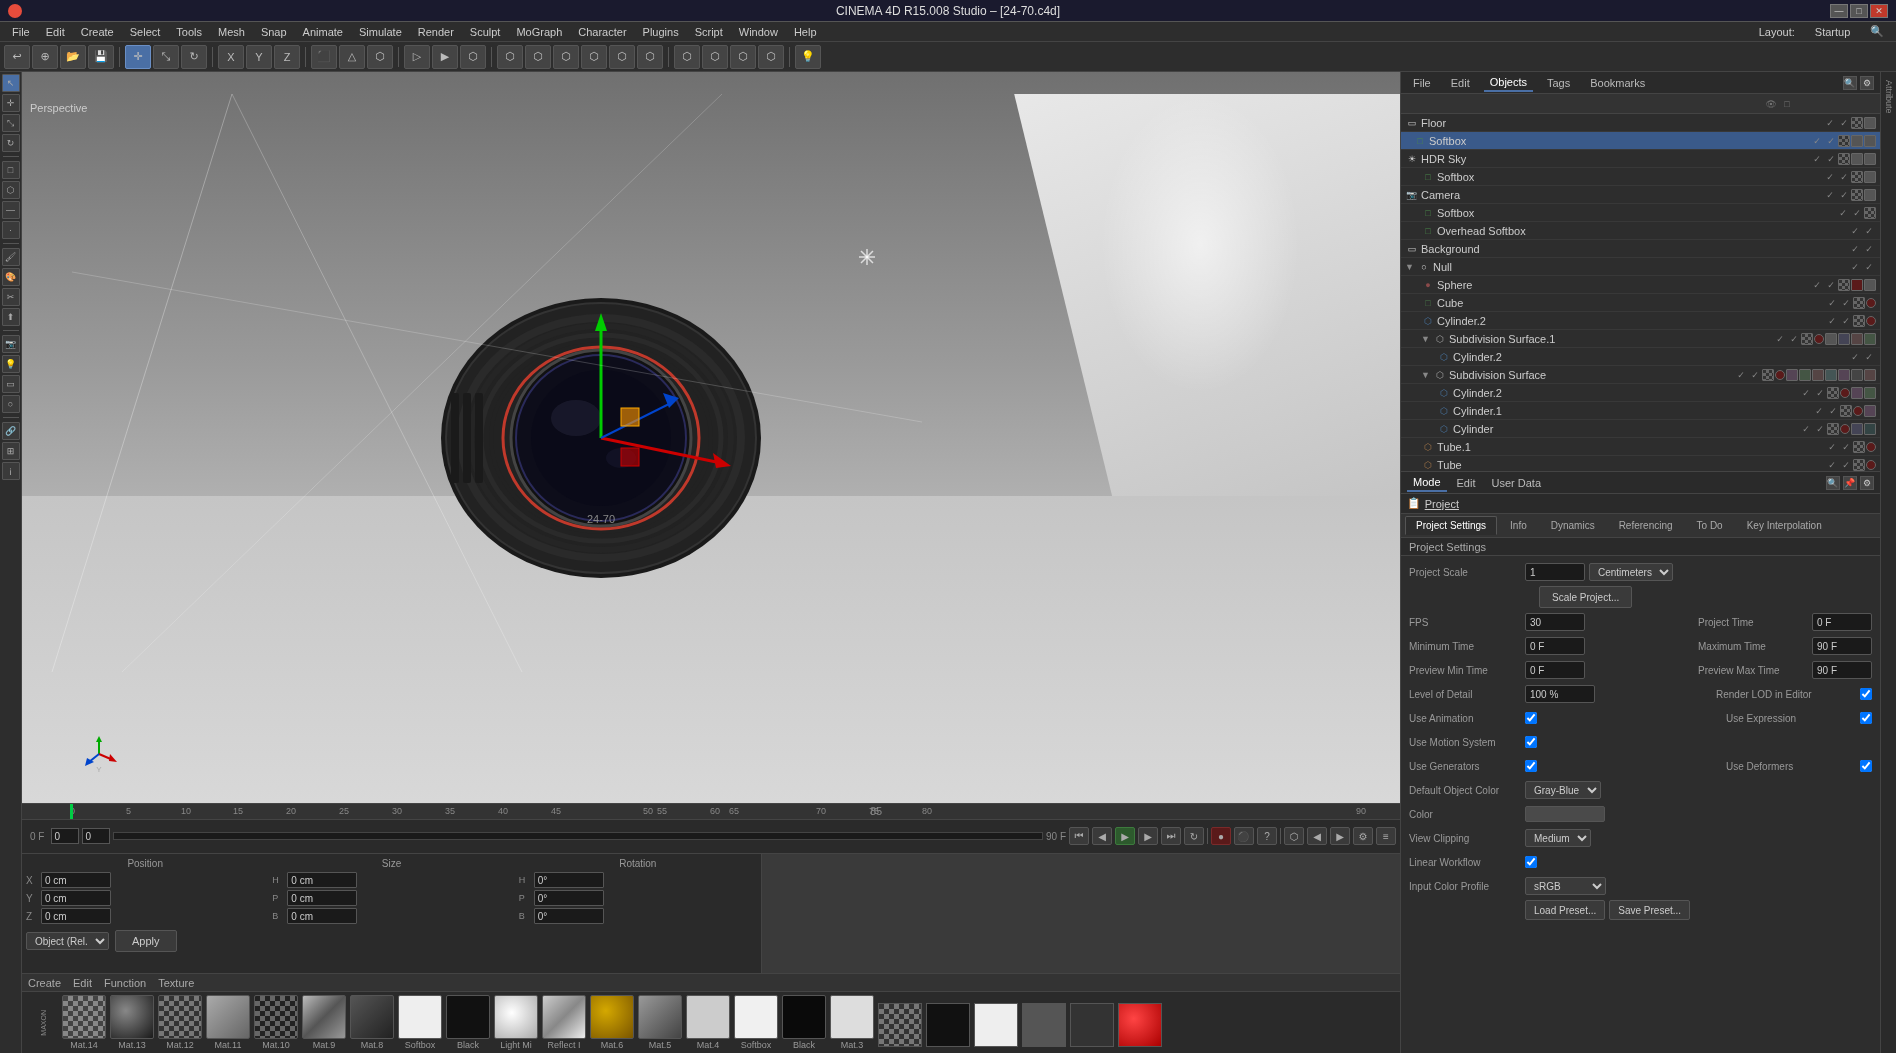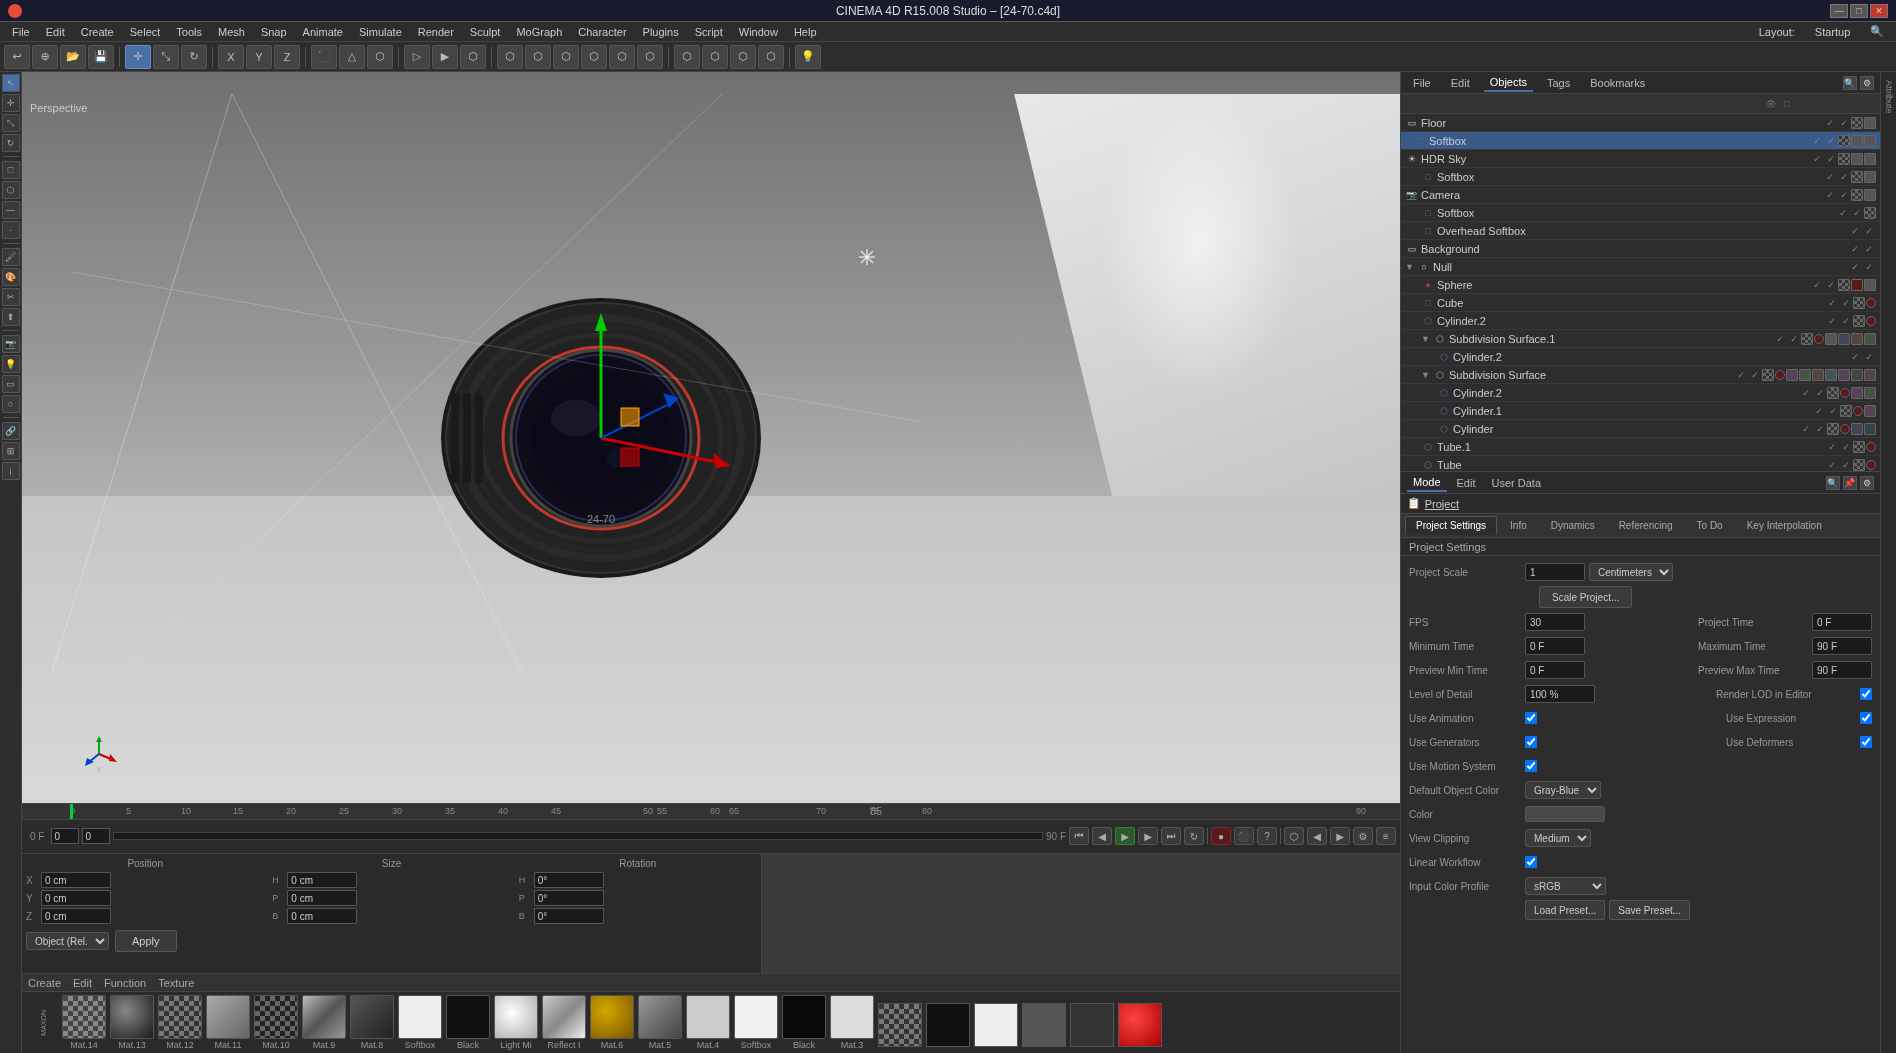--- a/index.html
+++ b/index.html
@@ -1055,18 +1055,18 @@
         </div>
 
         <div class="prop-row">
+          <span class="prop-label">Use Motion System</span>
+          <div class="prop-value">
+            <input type="checkbox" checked="" class="prop-checkbox" style="">
+          </div>
+        </div>
+
+        <div class="prop-row">
           <span class="prop-label">Use Generators</span>
           <div class="prop-value">
             <input type="checkbox" checked="" class="prop-checkbox" style="">
             <span style="flex:1;"></span>
             <span class="prop-label" style="width:130px;">Use Deformers</span>
-            <input type="checkbox" checked="" class="prop-checkbox" style="">
-          </div>
-        </div>
-
-        <div class="prop-row">
-          <span class="prop-label">Use Motion System</span>
-          <div class="prop-value">
             <input type="checkbox" checked="" class="prop-checkbox" style="">
           </div>
         </div>

